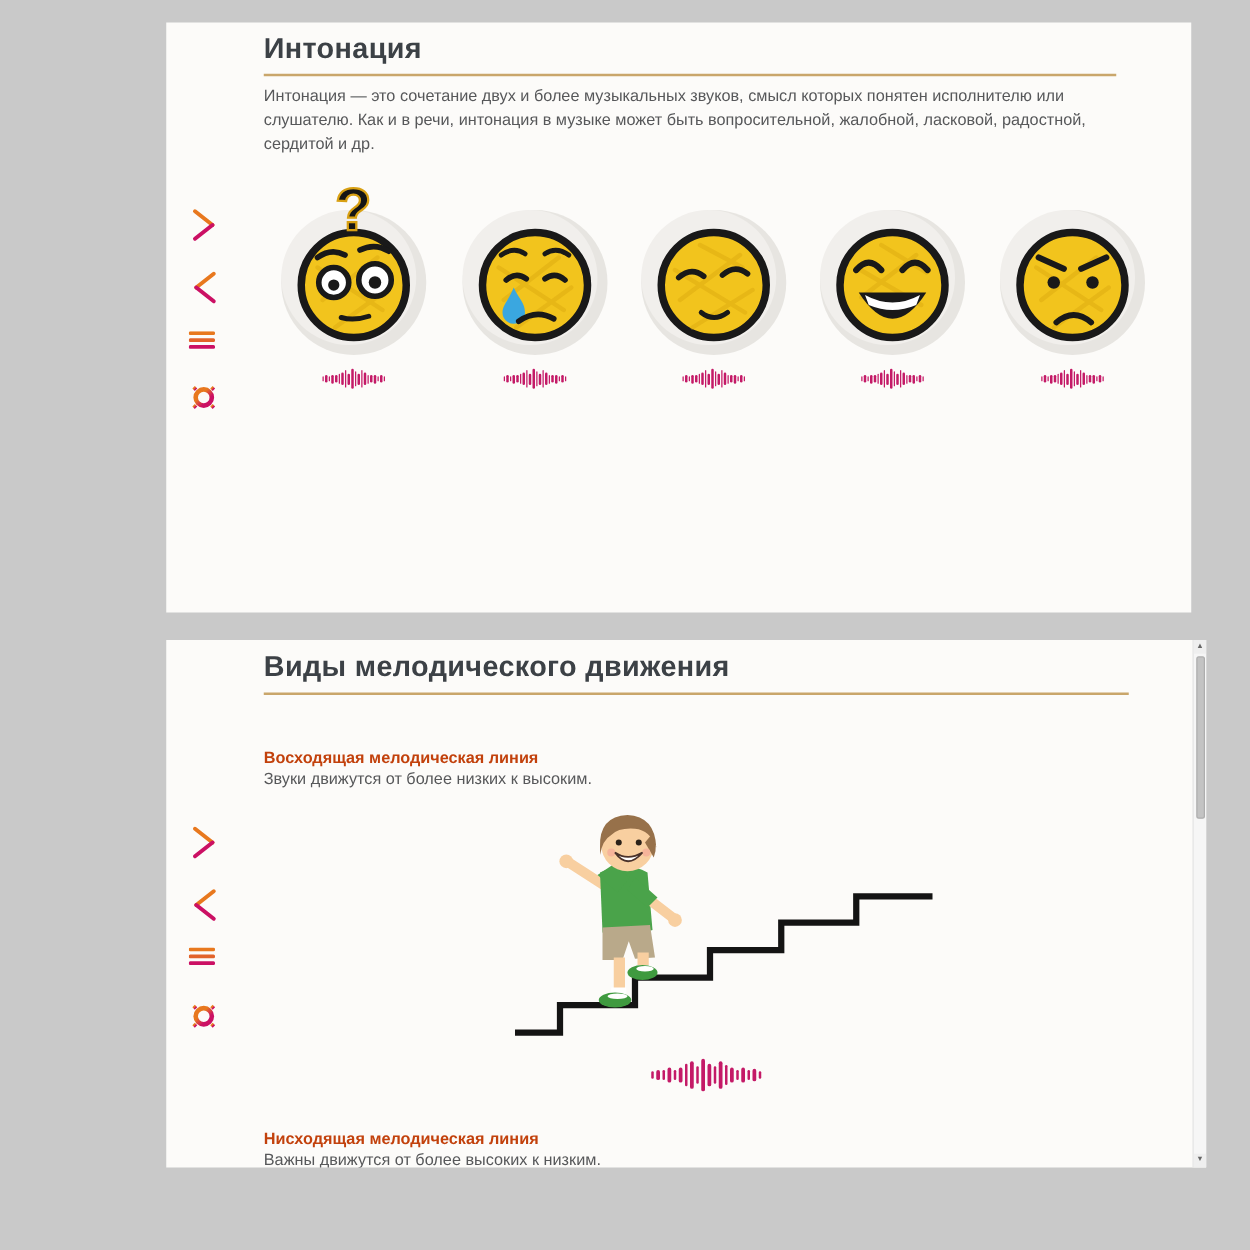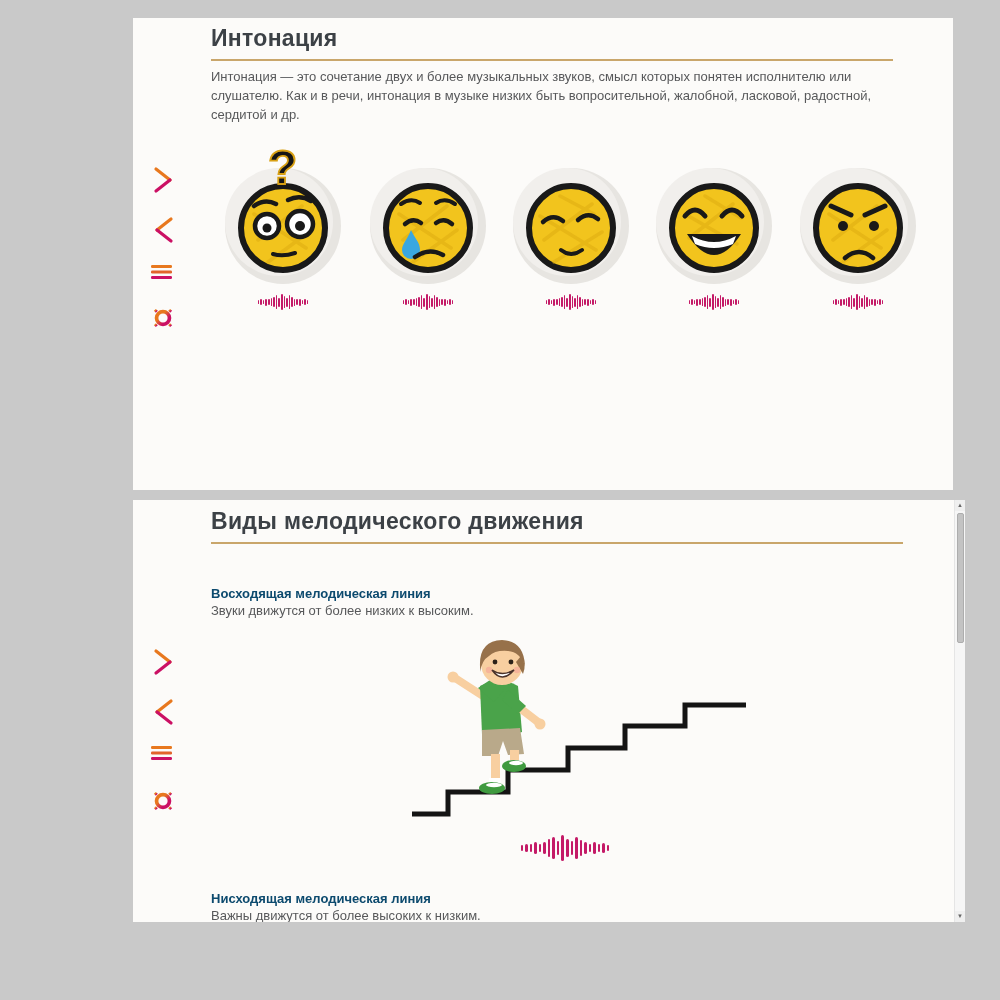--- a/index.html
+++ b/index.html
@@ -43,7 +43,7 @@
   <h1 class="page-title" style="top:7px">Интонация</h1>
   <div class="title-rule" style="top:41px;width:682px"></div>
   <div class="body-text" style="top:49px;width:708px">
-    <p>Интонация — это сочетание двух и более музыкальных звуков, смысл которых понятен исполнителю или слушателю. Как и в речи, интонация в музыке низких быть вопросительной, жалобной, ласковой, радостной, сердитой и др.</p>
+    <p>Интонация — это сочетание двух и более музыкальных звуков, смысл которых понятен исполнителю или слушателю. Как и в речи, интонация в музыке может быть вопросительной, жалобной, ласковой, радостной, сердитой и др.</p>
   </div>
 
   <div class="nav-icon" style="top:148px">

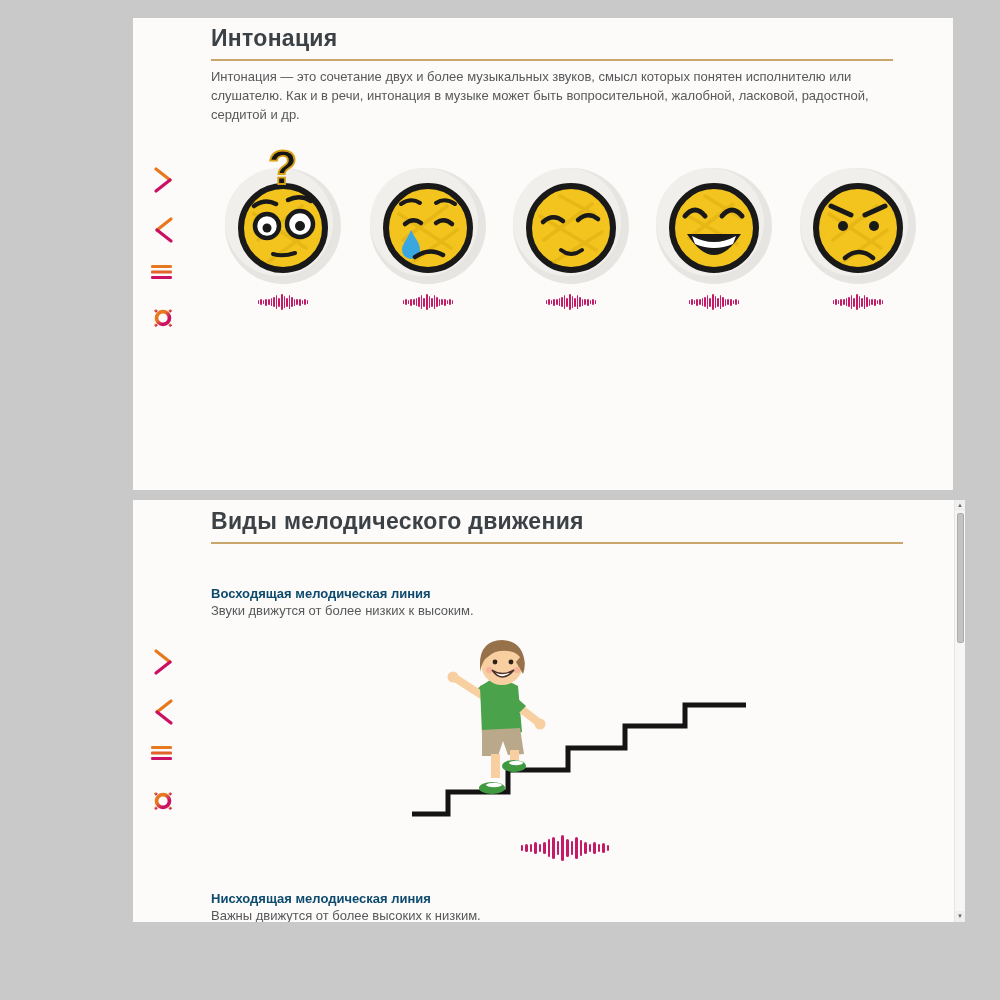--- a/index.html
+++ b/index.html
@@ -9,7 +9,7 @@
   }
   .panel{position:absolute;background:#fcfbf9;overflow:hidden;margin-left:48px;}
   #panel1{left:85px;top:18px;width:820px;height:472px;}
-  #panel2{left:85px;top:500px;width:832px;height:422px;}
+  #panel2{left:85px;top:512px;width:832px;height:422px;}
   .page-title{
     position:absolute;left:78px;margin:0;
     font-size:23px;font-weight:700;color:#3c4146;letter-spacing:.3px;

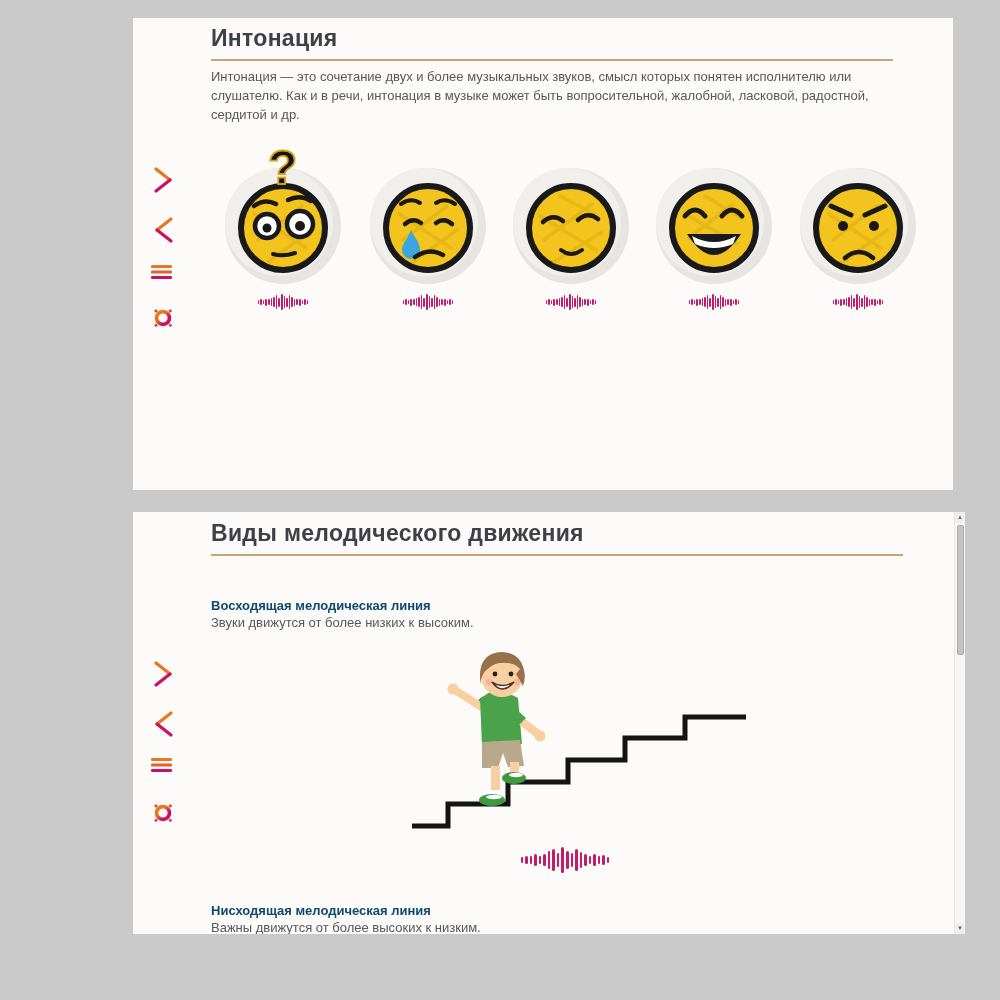--- a/index.html
+++ b/index.html
@@ -17,7 +17,7 @@
   .title-rule{position:absolute;left:78px;height:2px;background:#c9a66b;}
   .body-text{position:absolute;left:78px;font-size:13px;line-height:19px;color:#57585a;}
   .body-text p{margin:0;}
-  .subhead{position:absolute;left:78px;font-size:13px;font-weight:700;color:#0c4a6e;margin:0;}
+  .subhead{position:absolute;left:78px;font-size:13px;font-weight:700;color:#c2410c;margin:0;}
   .subdesc{position:absolute;left:78px;font-size:13px;color:#57585a;margin:0;}
   .nav-icon{position:absolute;left:18px;width:26px;height:28px;cursor:pointer;}
   .emoji-card{position:absolute;width:130px;text-align:center;}

